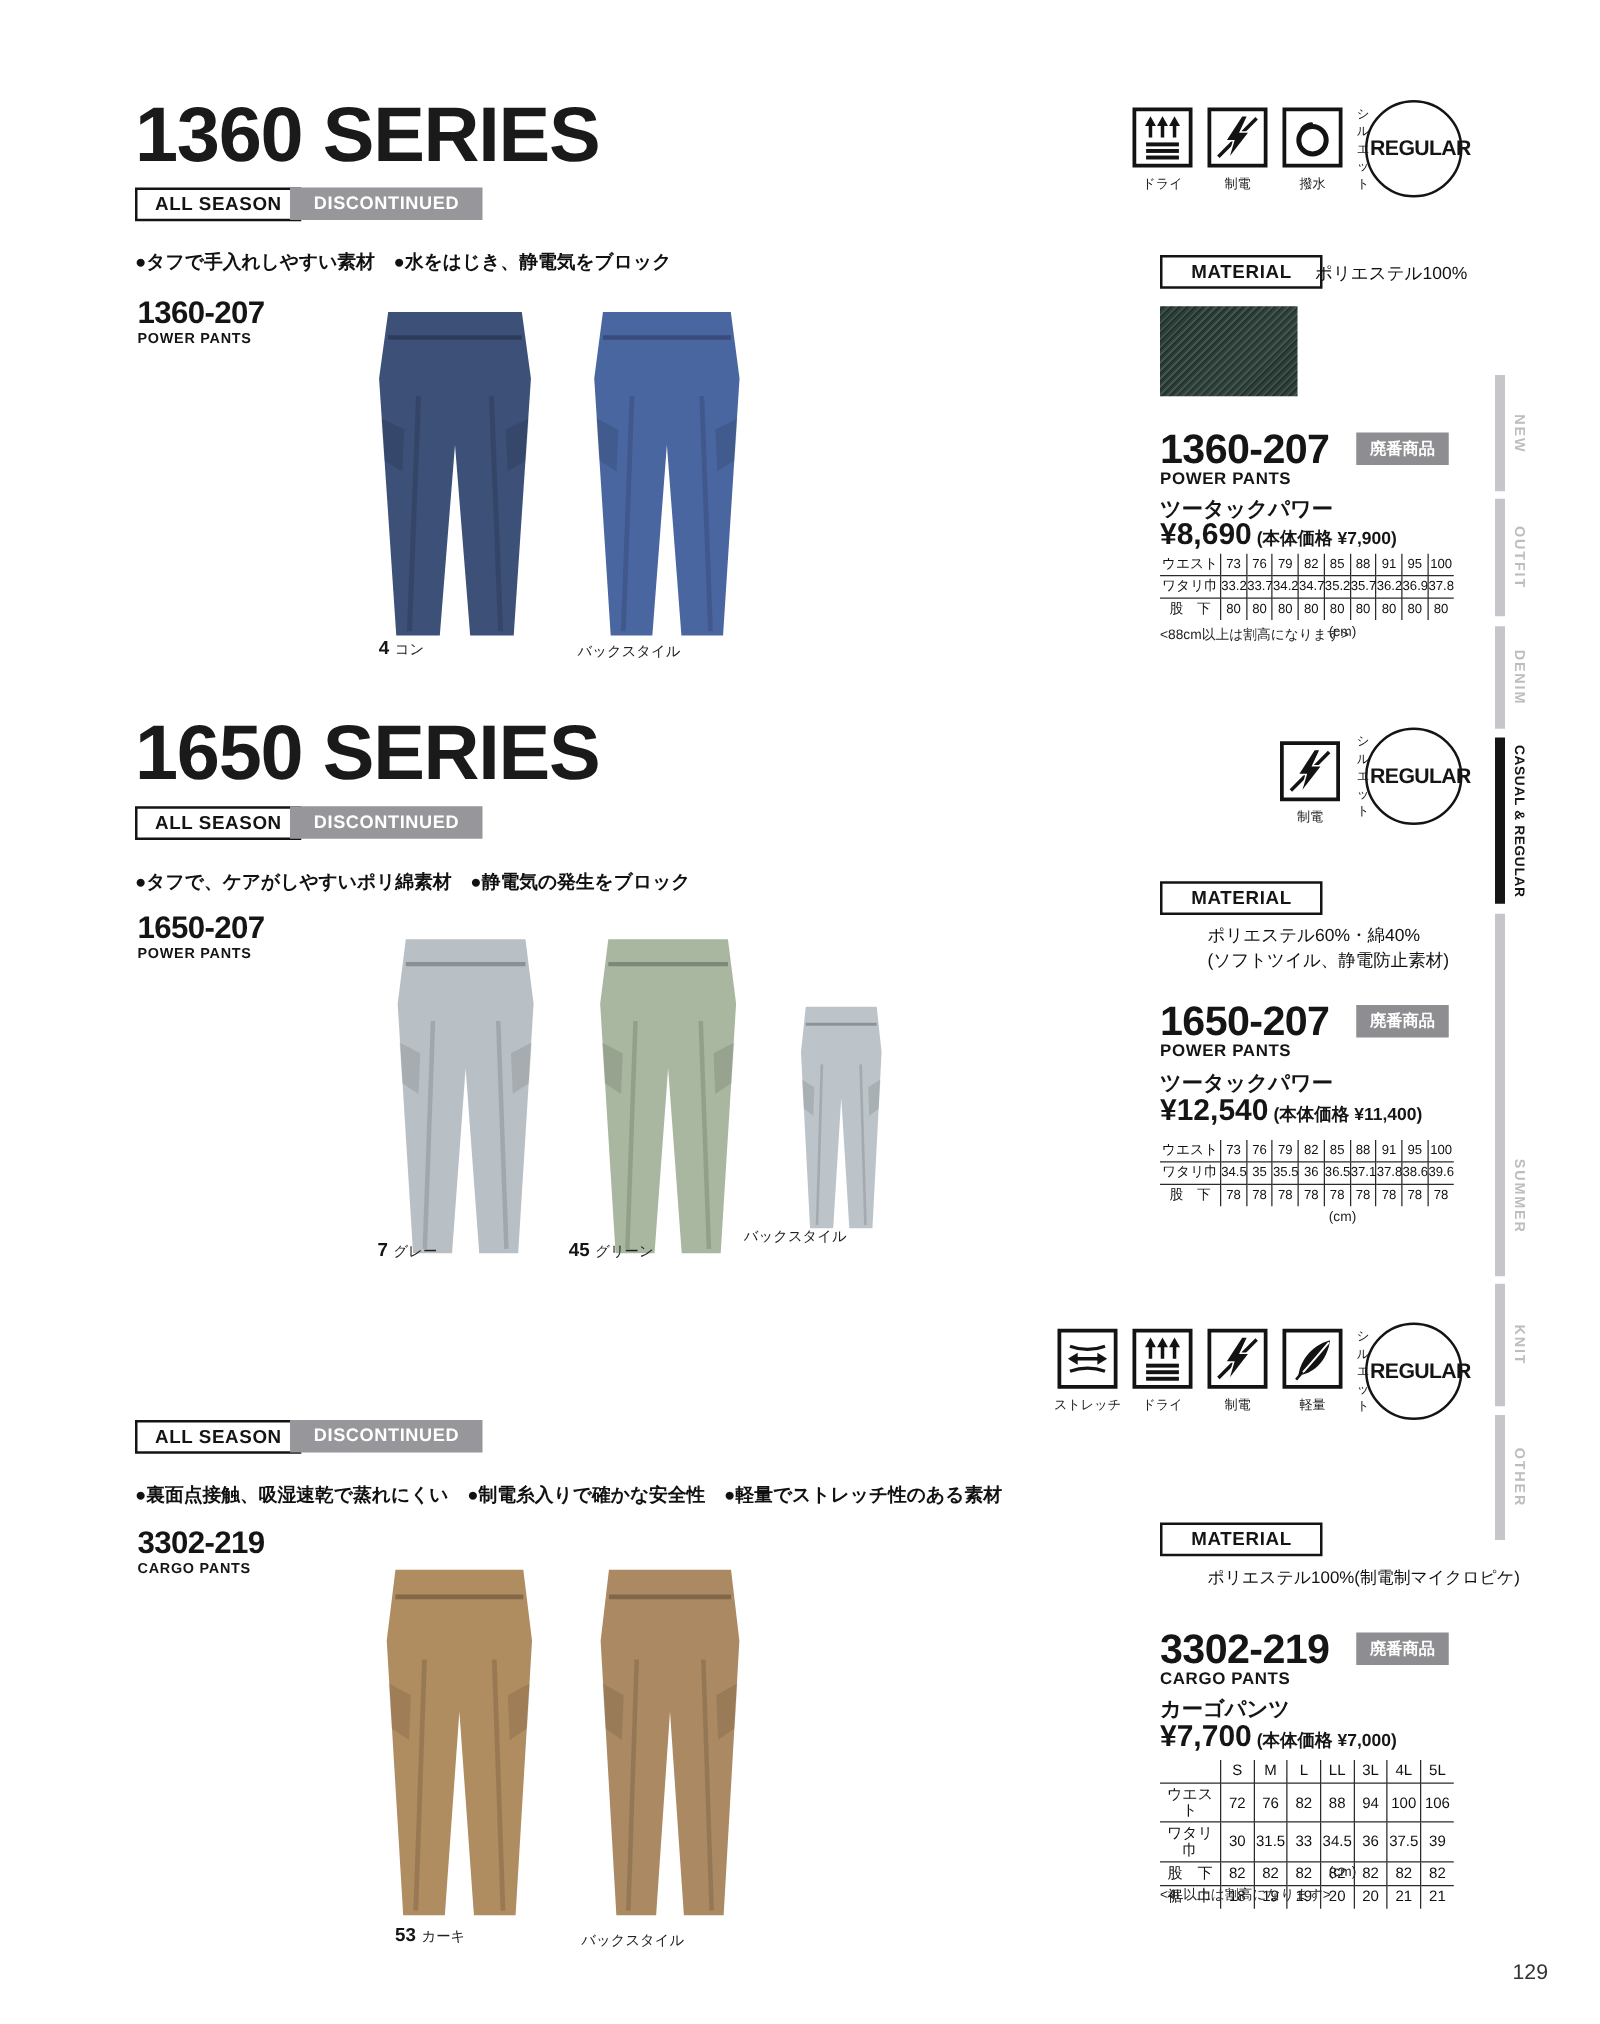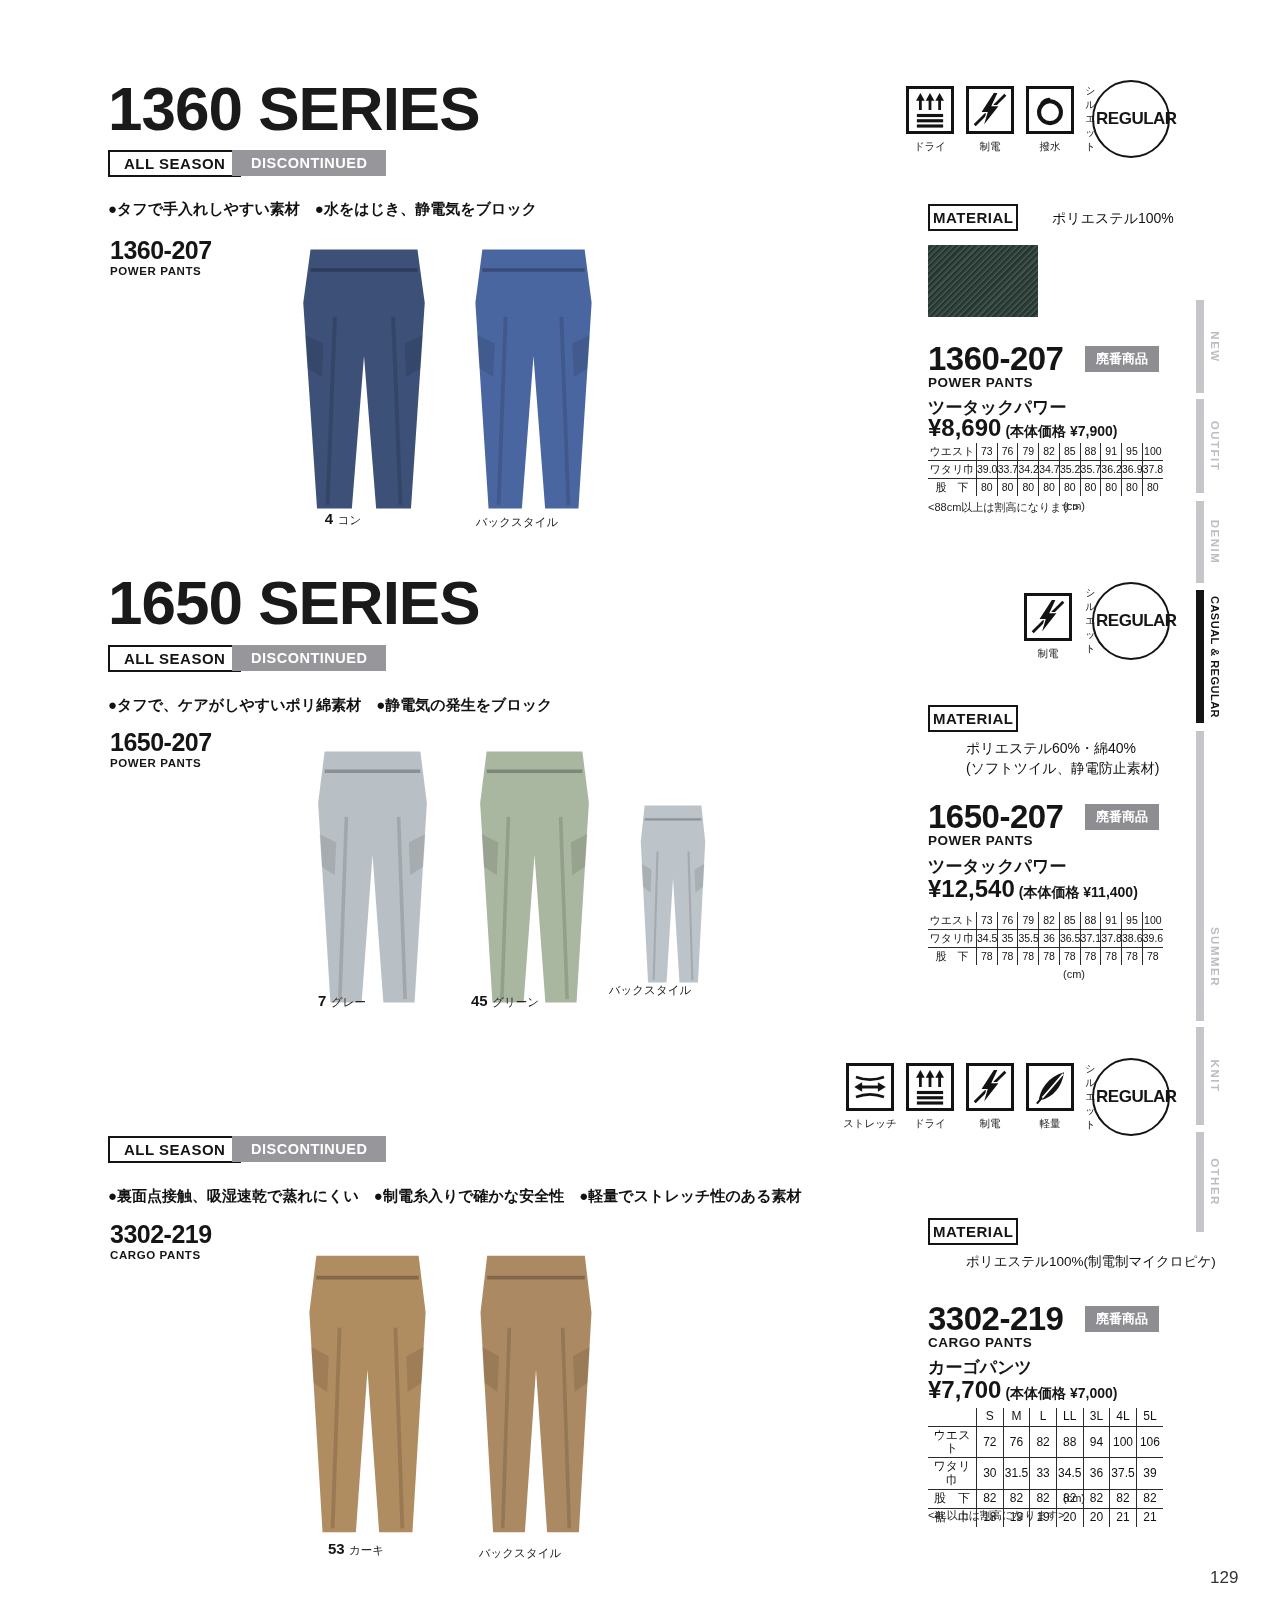--- a/index.html
+++ b/index.html
@@ -25,7 +25,7 @@
               display:flex;flex-direction:row;align-items:center;justify-content:center;}
   .sil-label{font-size:10px;letter-spacing:.5px;}
   .sil-value{font-size:17px;font-weight:800;letter-spacing:-.5px;line-height:1.1;}
-  .material-box{border:2px solid #141414;padding:3px 3px;font-size:15px;font-weight:800;letter-spacing:.5px;background:#fff;display:inline-block;text-align:right;}
+  .material-box{border:2px solid #141414;padding:3px 23px;font-size:15px;font-weight:800;letter-spacing:.5px;background:#fff;display:inline-block;text-align:right;}
   .material-text{font-size:14px;color:#111;margin-left:36px;}
   .swatch{background-image:repeating-linear-gradient(135deg,rgba(255,255,255,.10) 0 1.5px,rgba(0,0,0,.20) 1.5px 3px,transparent 3px 4.5px);}
   .rcode{font-size:33px;font-weight:800;letter-spacing:-.5px;line-height:1;}

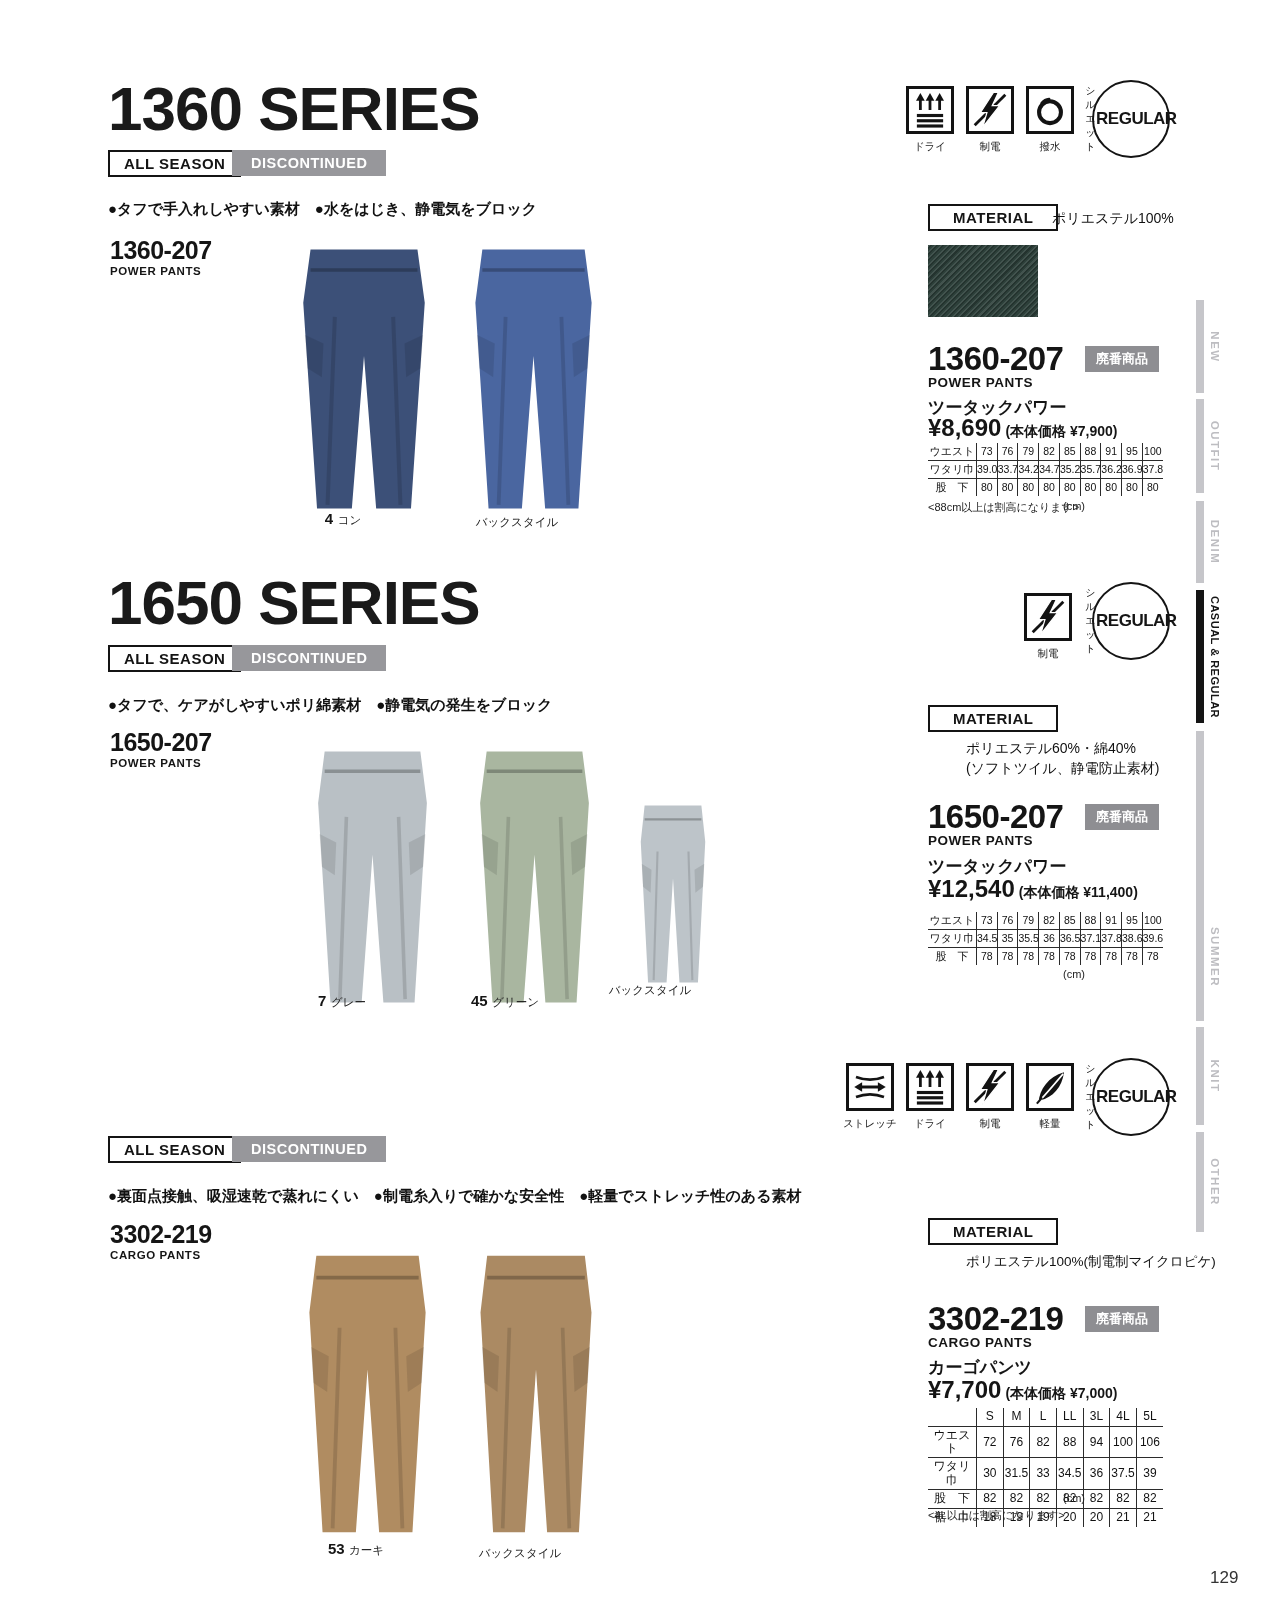--- a/index.html
+++ b/index.html
@@ -169,7 +169,7 @@
         </tr>
         <tr>
           <td>ワタリ巾</td>
-          <td>39.0</td>
+          <td>33.2</td>
           <td>33.7</td>
           <td>34.2</td>
           <td>34.7</td>

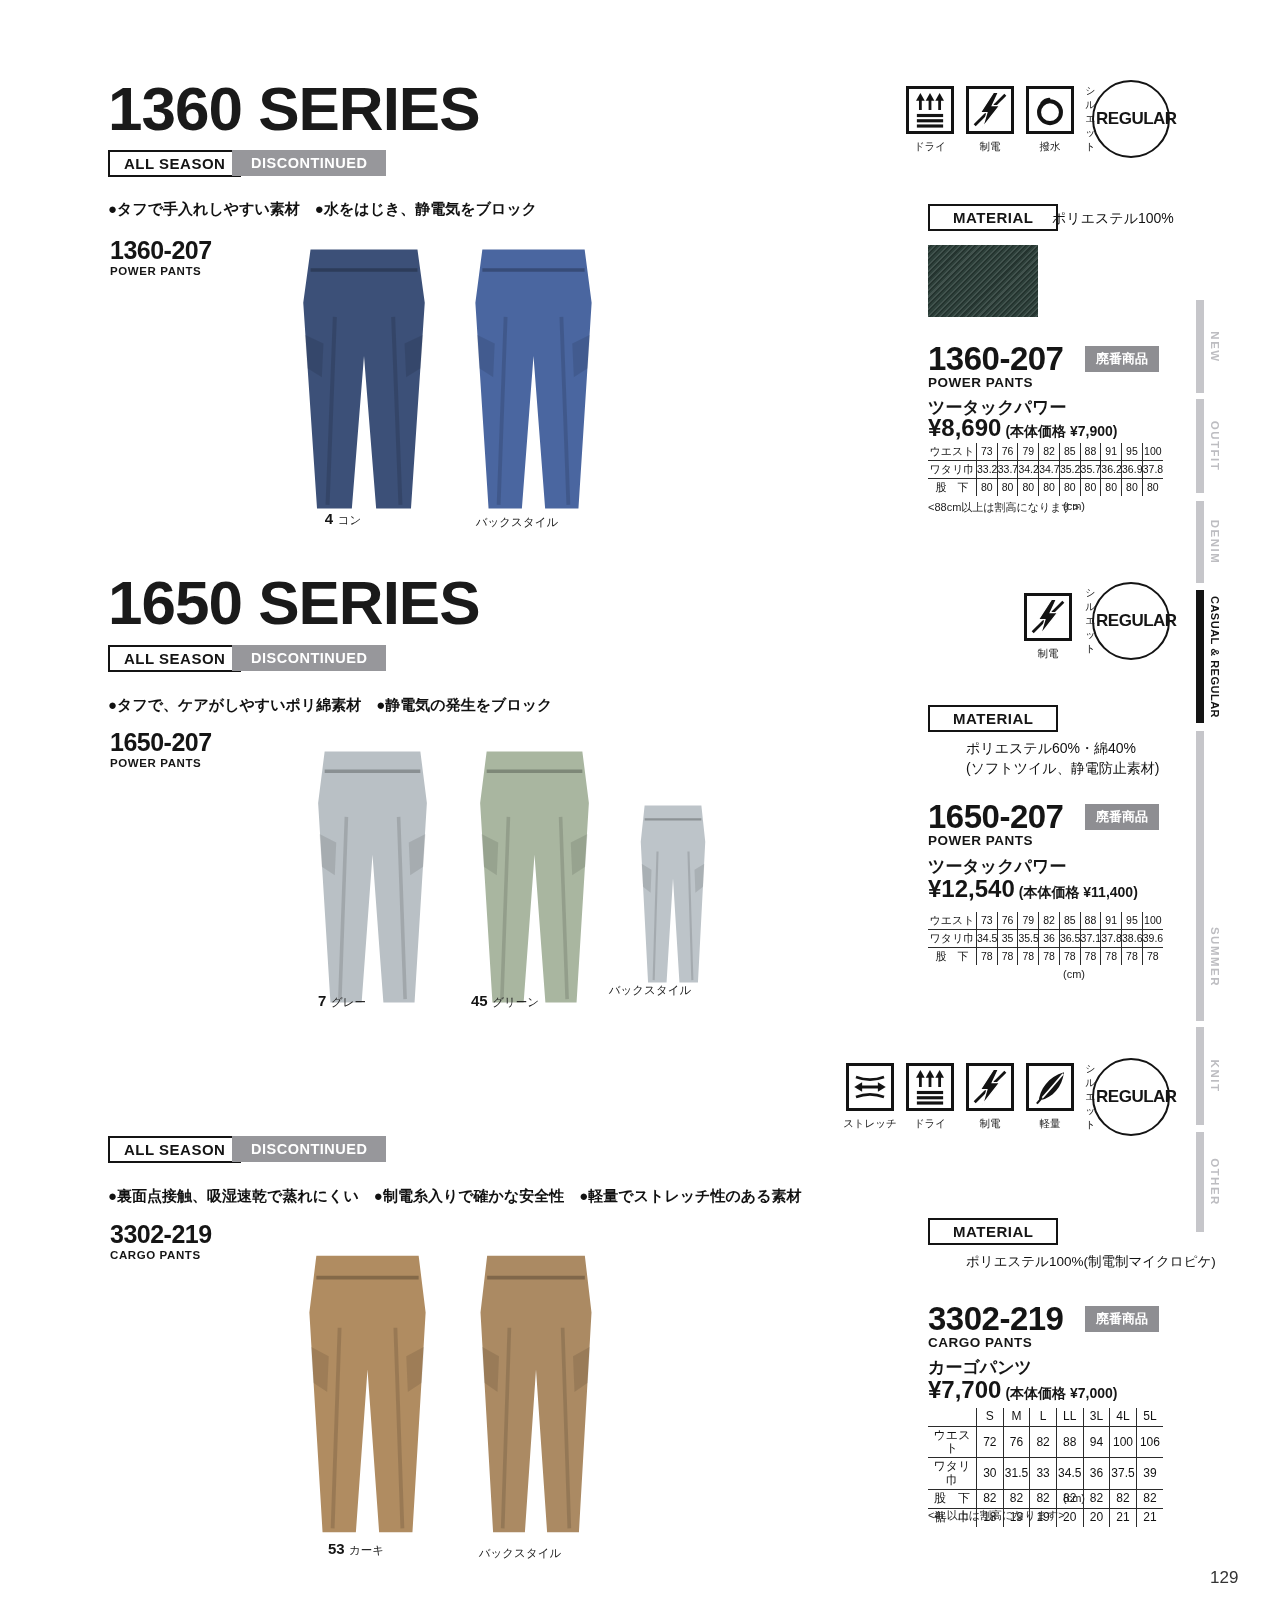--- a/index.html
+++ b/index.html
@@ -14,7 +14,7 @@
   .prod-code{font-size:25px;font-weight:800;letter-spacing:-.5px;line-height:1;}
   .prod-type{font-size:11.5px;font-weight:800;letter-spacing:.6px;line-height:1;margin-top:3px;}
   
-  .caption{text-align:center;white-space:nowrap;}
+  .caption{text-align:left;white-space:nowrap;}
   .cap-num{font-size:15px;font-weight:700;}
   .cap-name{font-size:11.5px;color:#222;}
   

